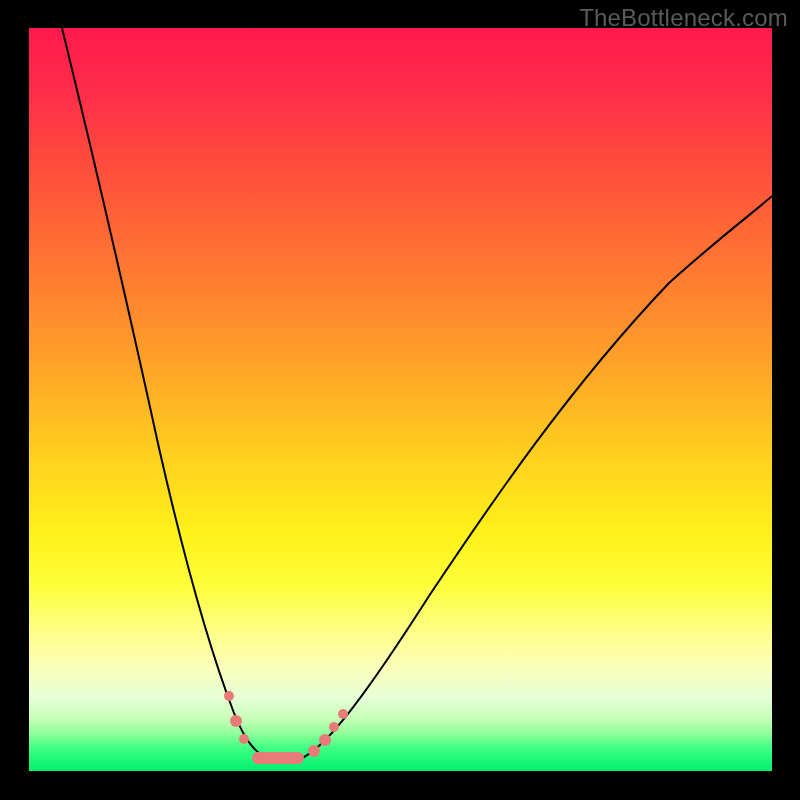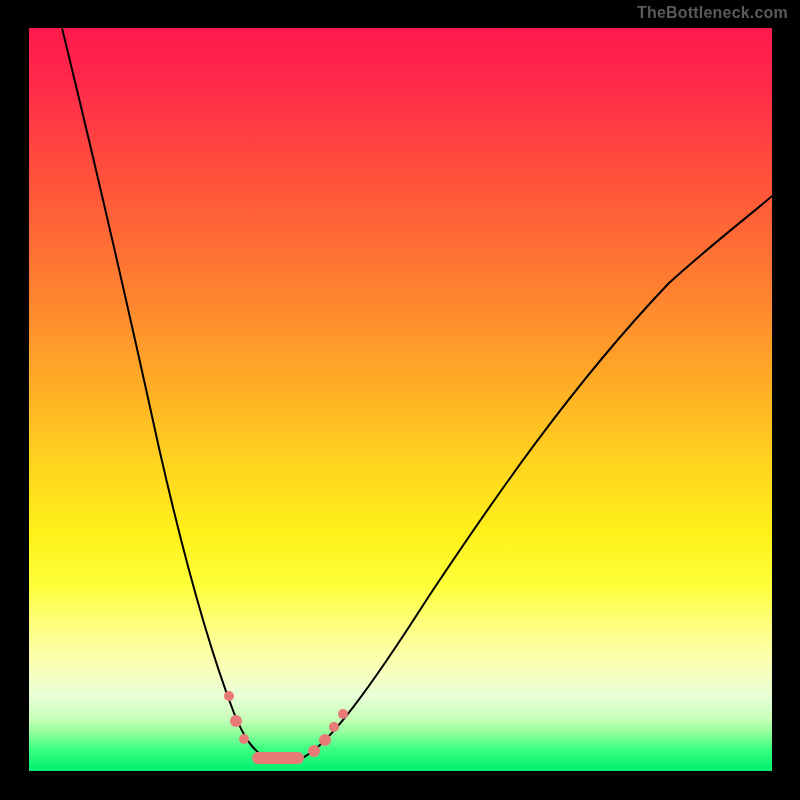--- a/index.html
+++ b/index.html
@@ -57,8 +57,8 @@
     top: 4px;
     right: 12px;
     color: #5a5a5a;
-    font-size: 16px;
-    font-weight: 700;
+    font-size: 24px;
+    font-weight: 400;
     letter-spacing: 0.2px;
   }
 </style>

